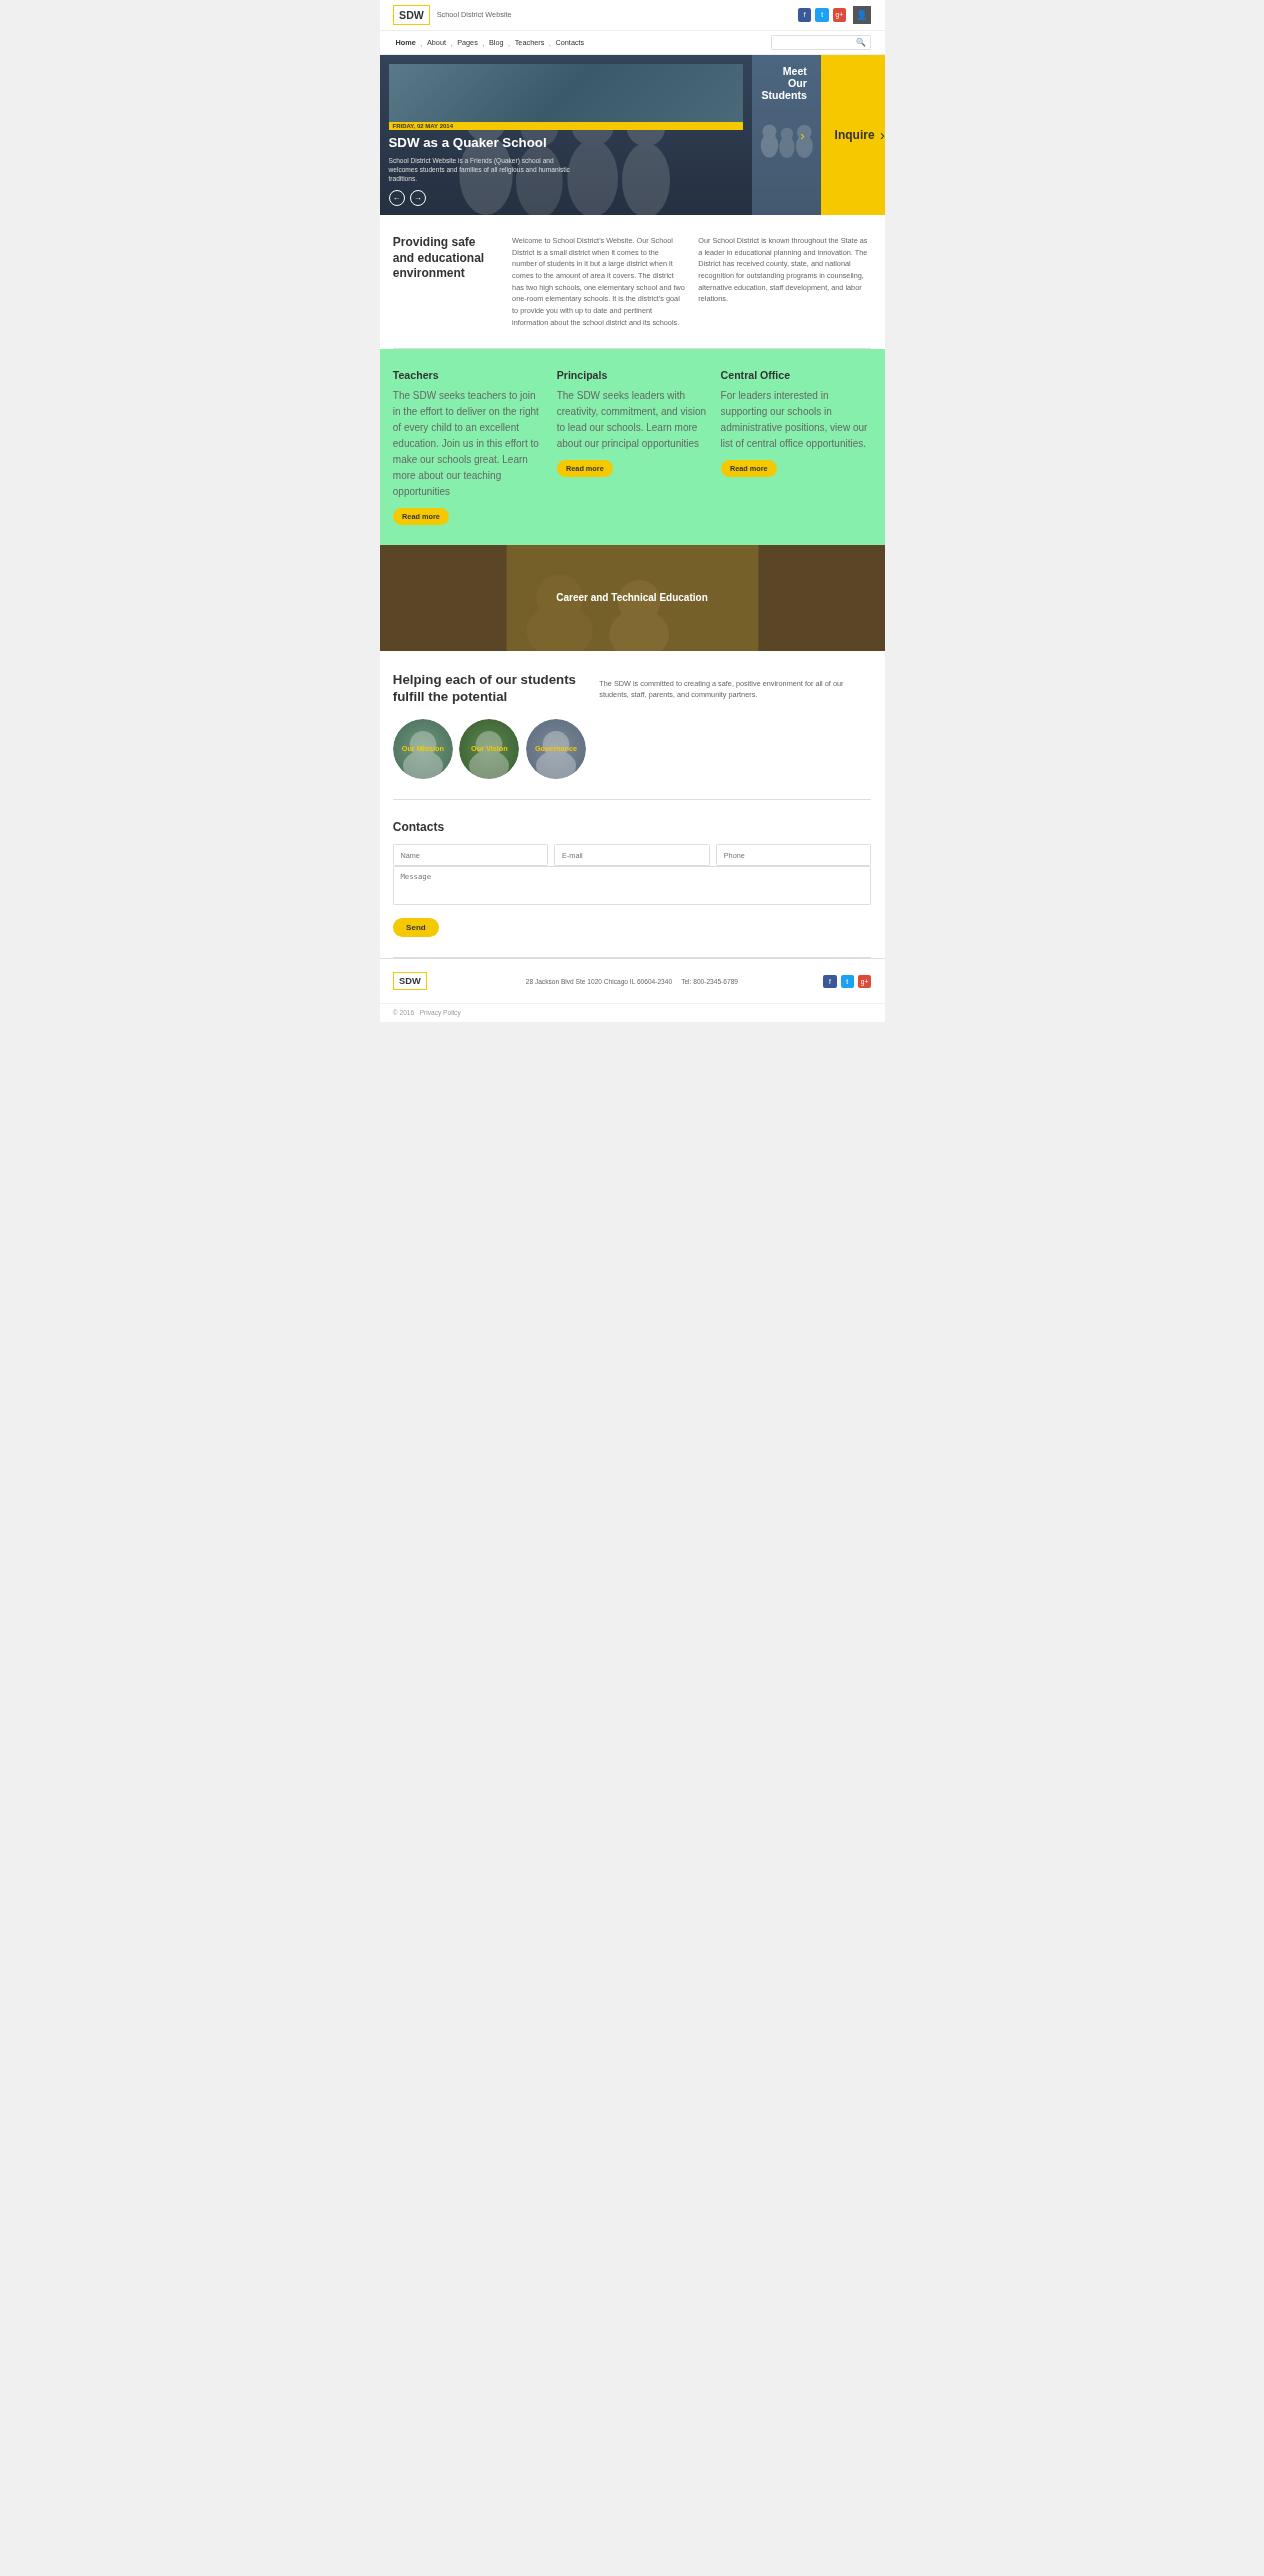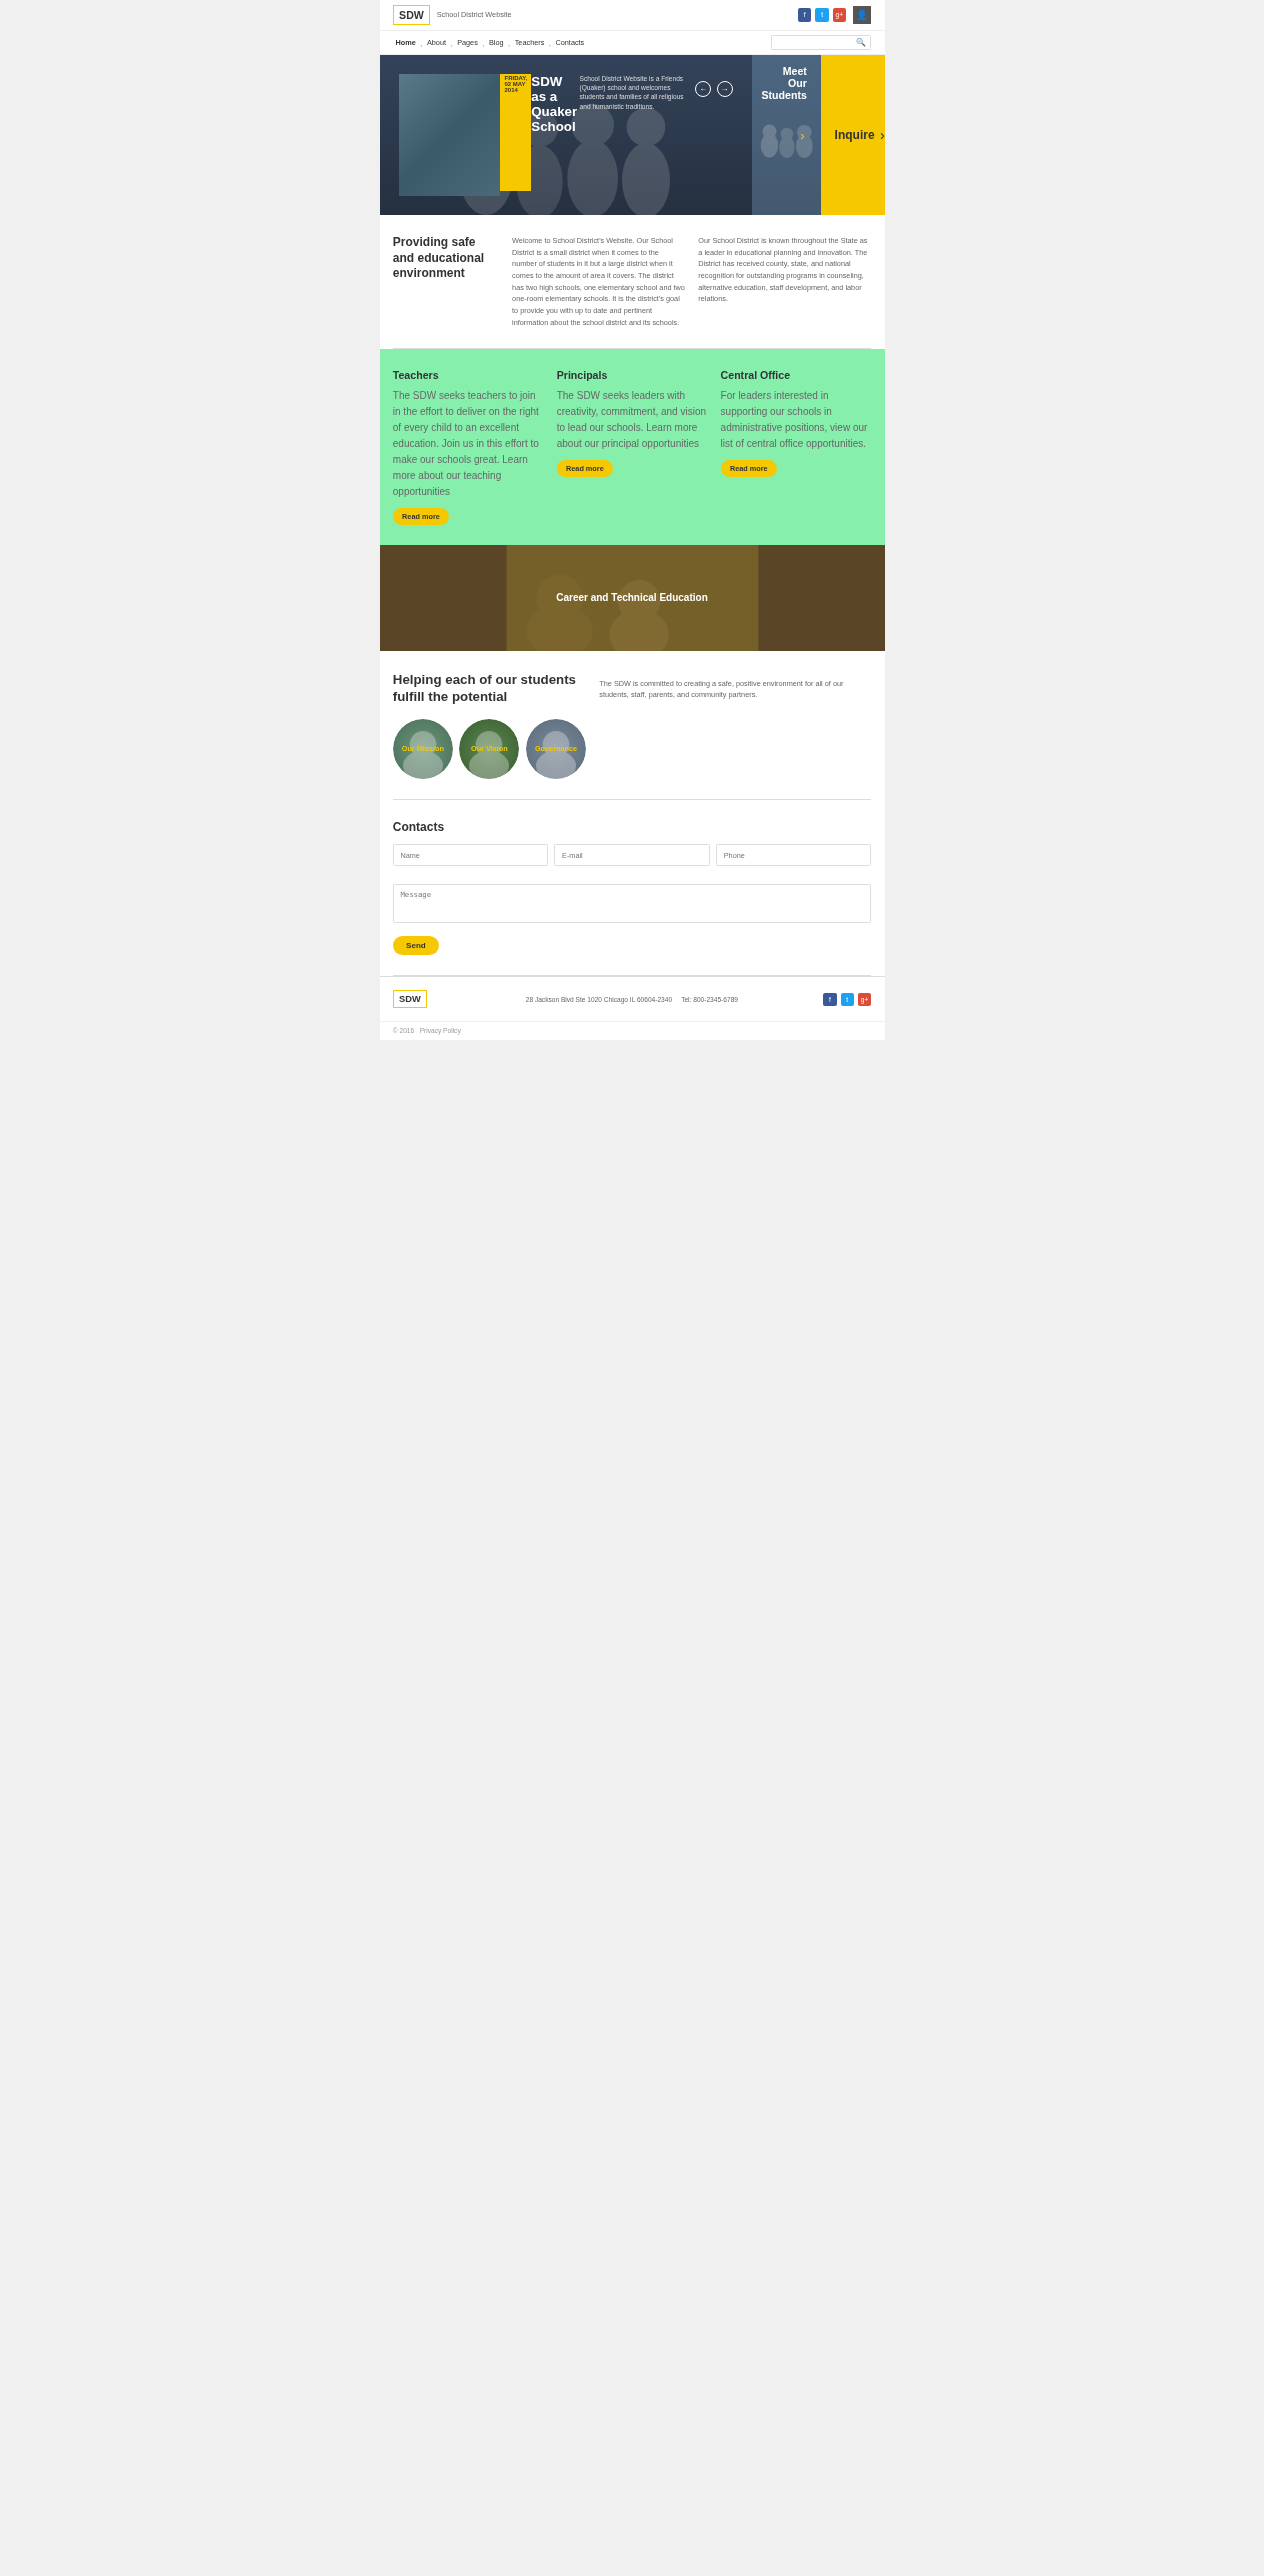--- a/index.html
+++ b/index.html
@@ -29,7 +29,7 @@
 
     
     .hero { position: relative; display: flex; height: 160px; overflow: hidden; }
-    .hero-left { flex: 1; background: linear-gradient(rgba(0,0,0,0.3), rgba(0,0,0,0.5)), #4a6080; display: flex; flex-direction: row; justify-content: flex-end; padding: 19px; color: #fff; position: relative; }
+    .hero-left { flex: 1; background: linear-gradient(rgba(0,0,0,0.3), rgba(0,0,0,0.5)), #4a6080; display: flex; flex-direction: column; justify-content: flex-end; padding: 9px; color: #fff; position: relative; }
     .hero-date { background: #f5c800; color: #333; font-size: 6px; font-weight: bold; padding: 1.3px 4px; margin-bottom: 5.3px; display: inline-block; }
     .hero-title { font-size: 13.3px; font-weight: bold; color: #fff; margin-bottom: 5.3px; }
     .hero-desc { font-size: 6.6px; color: #ddd; line-height: 1.4; max-width: 186px; }

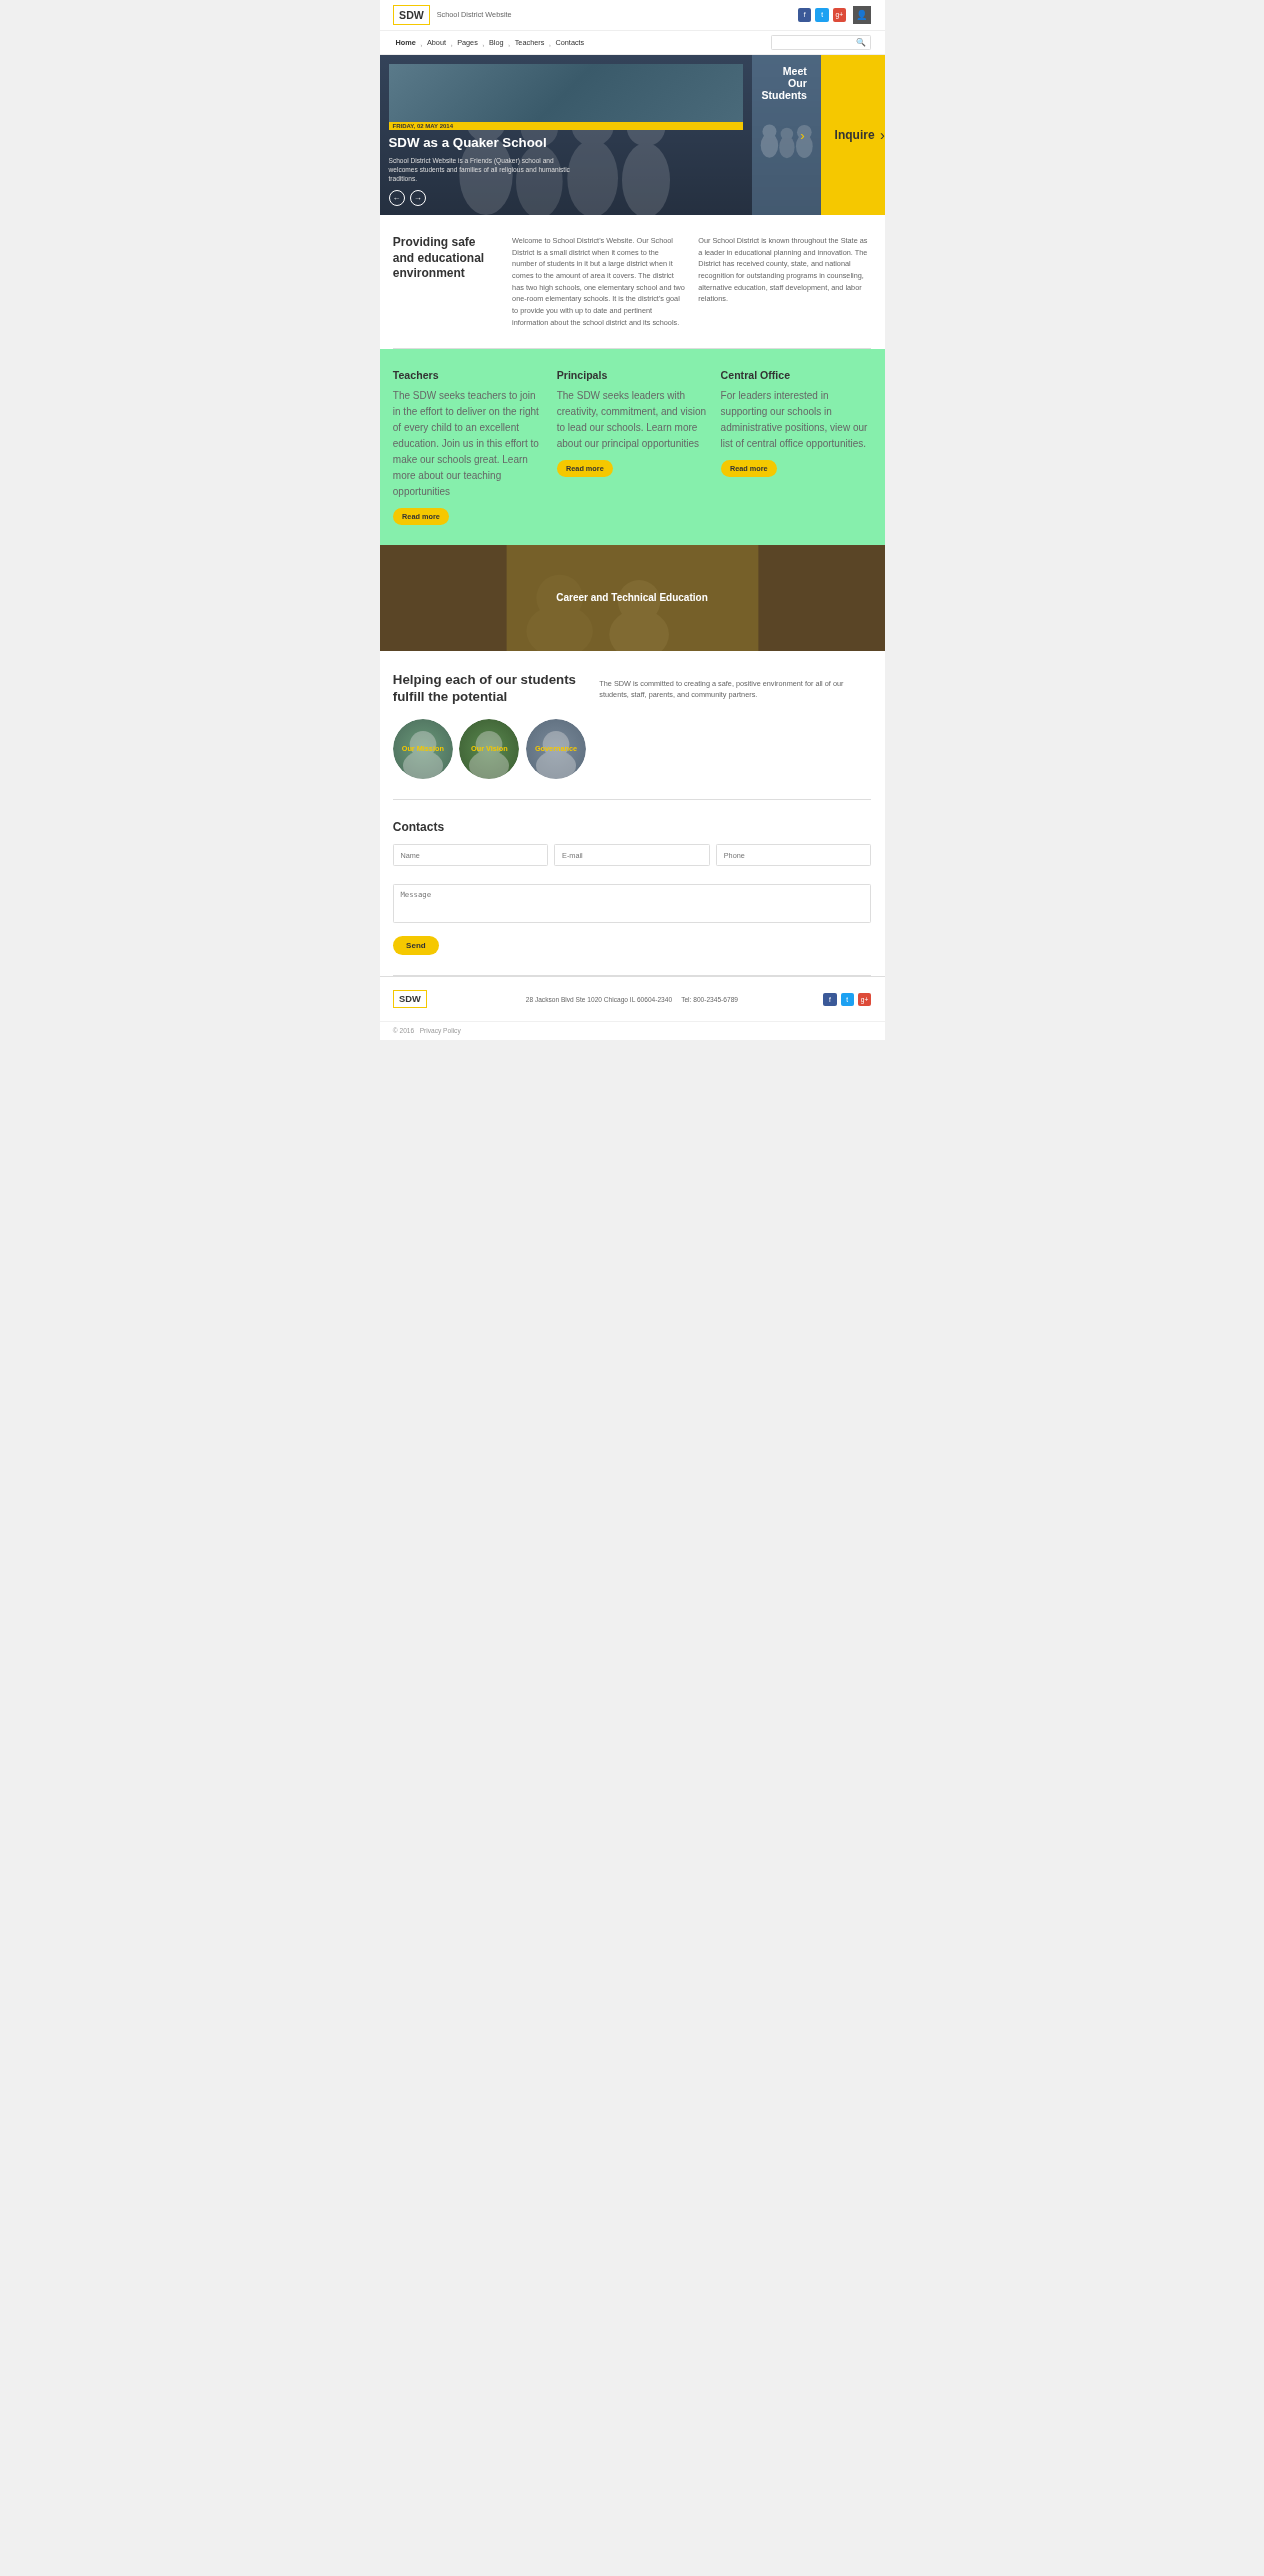--- a/index.html
+++ b/index.html
@@ -76,7 +76,7 @@
     
     .contacts-section { background: #fff; padding: 20px 13.3px; }
     .contacts-title { font-size: 12px; font-weight: bold; margin-bottom: 10.6px; }
-    .form-row { display: flex; gap: 6.6px; margin-bottom: 18px; }
+    .form-row { display: flex; gap: 6.6px; margin-bottom: 0; }
     .form-input { flex: 1; border: 0.7px solid #ddd; padding: 5.3px 6.6px; font-size: 7.3px; color: #999; border-radius: 1.3px; outline: none; }
     .form-textarea { width: 100%; border: 0.7px solid #ddd; padding: 5.3px 6.6px; font-size: 7.3px; color: #999; border-radius: 1.3px; outline: none; height: 39px; resize: none; margin-bottom: 10.6px; }
     .send-btn { background: #f5c800; color: #333; border: none; padding: 5.3px 13.3px; font-size: 8px; font-weight: bold; border-radius: 13.3px; cursor: pointer; }

